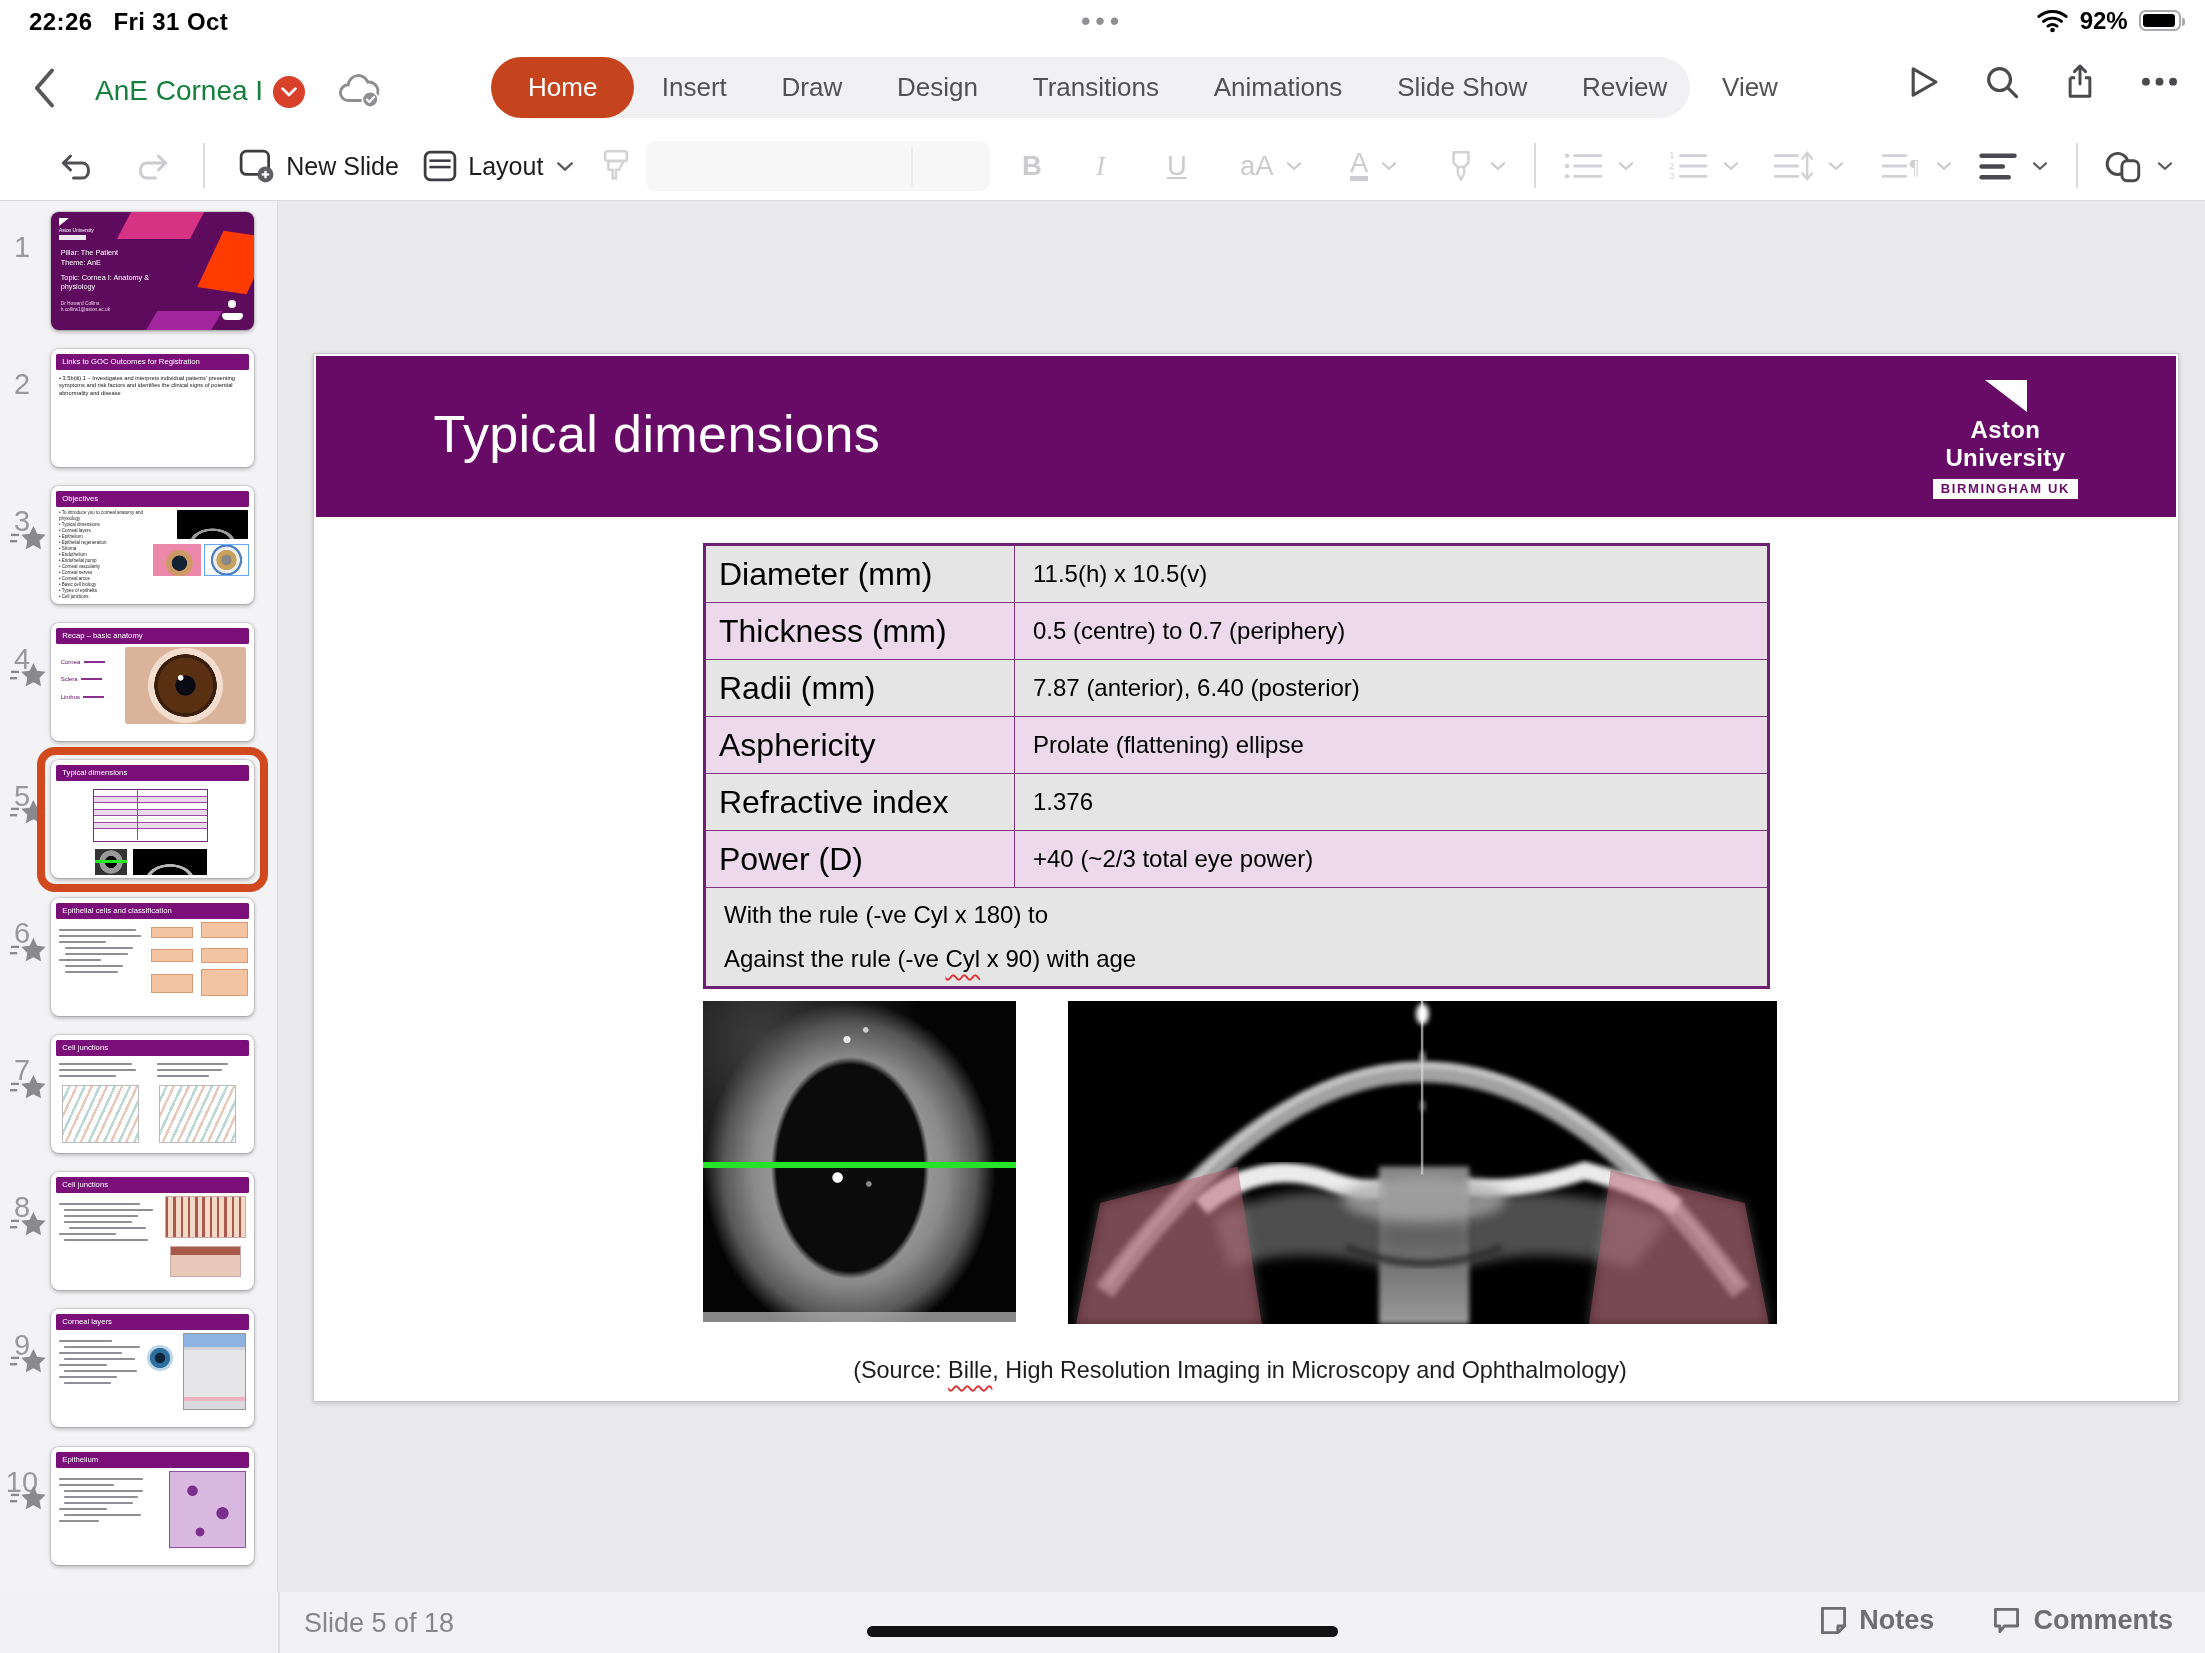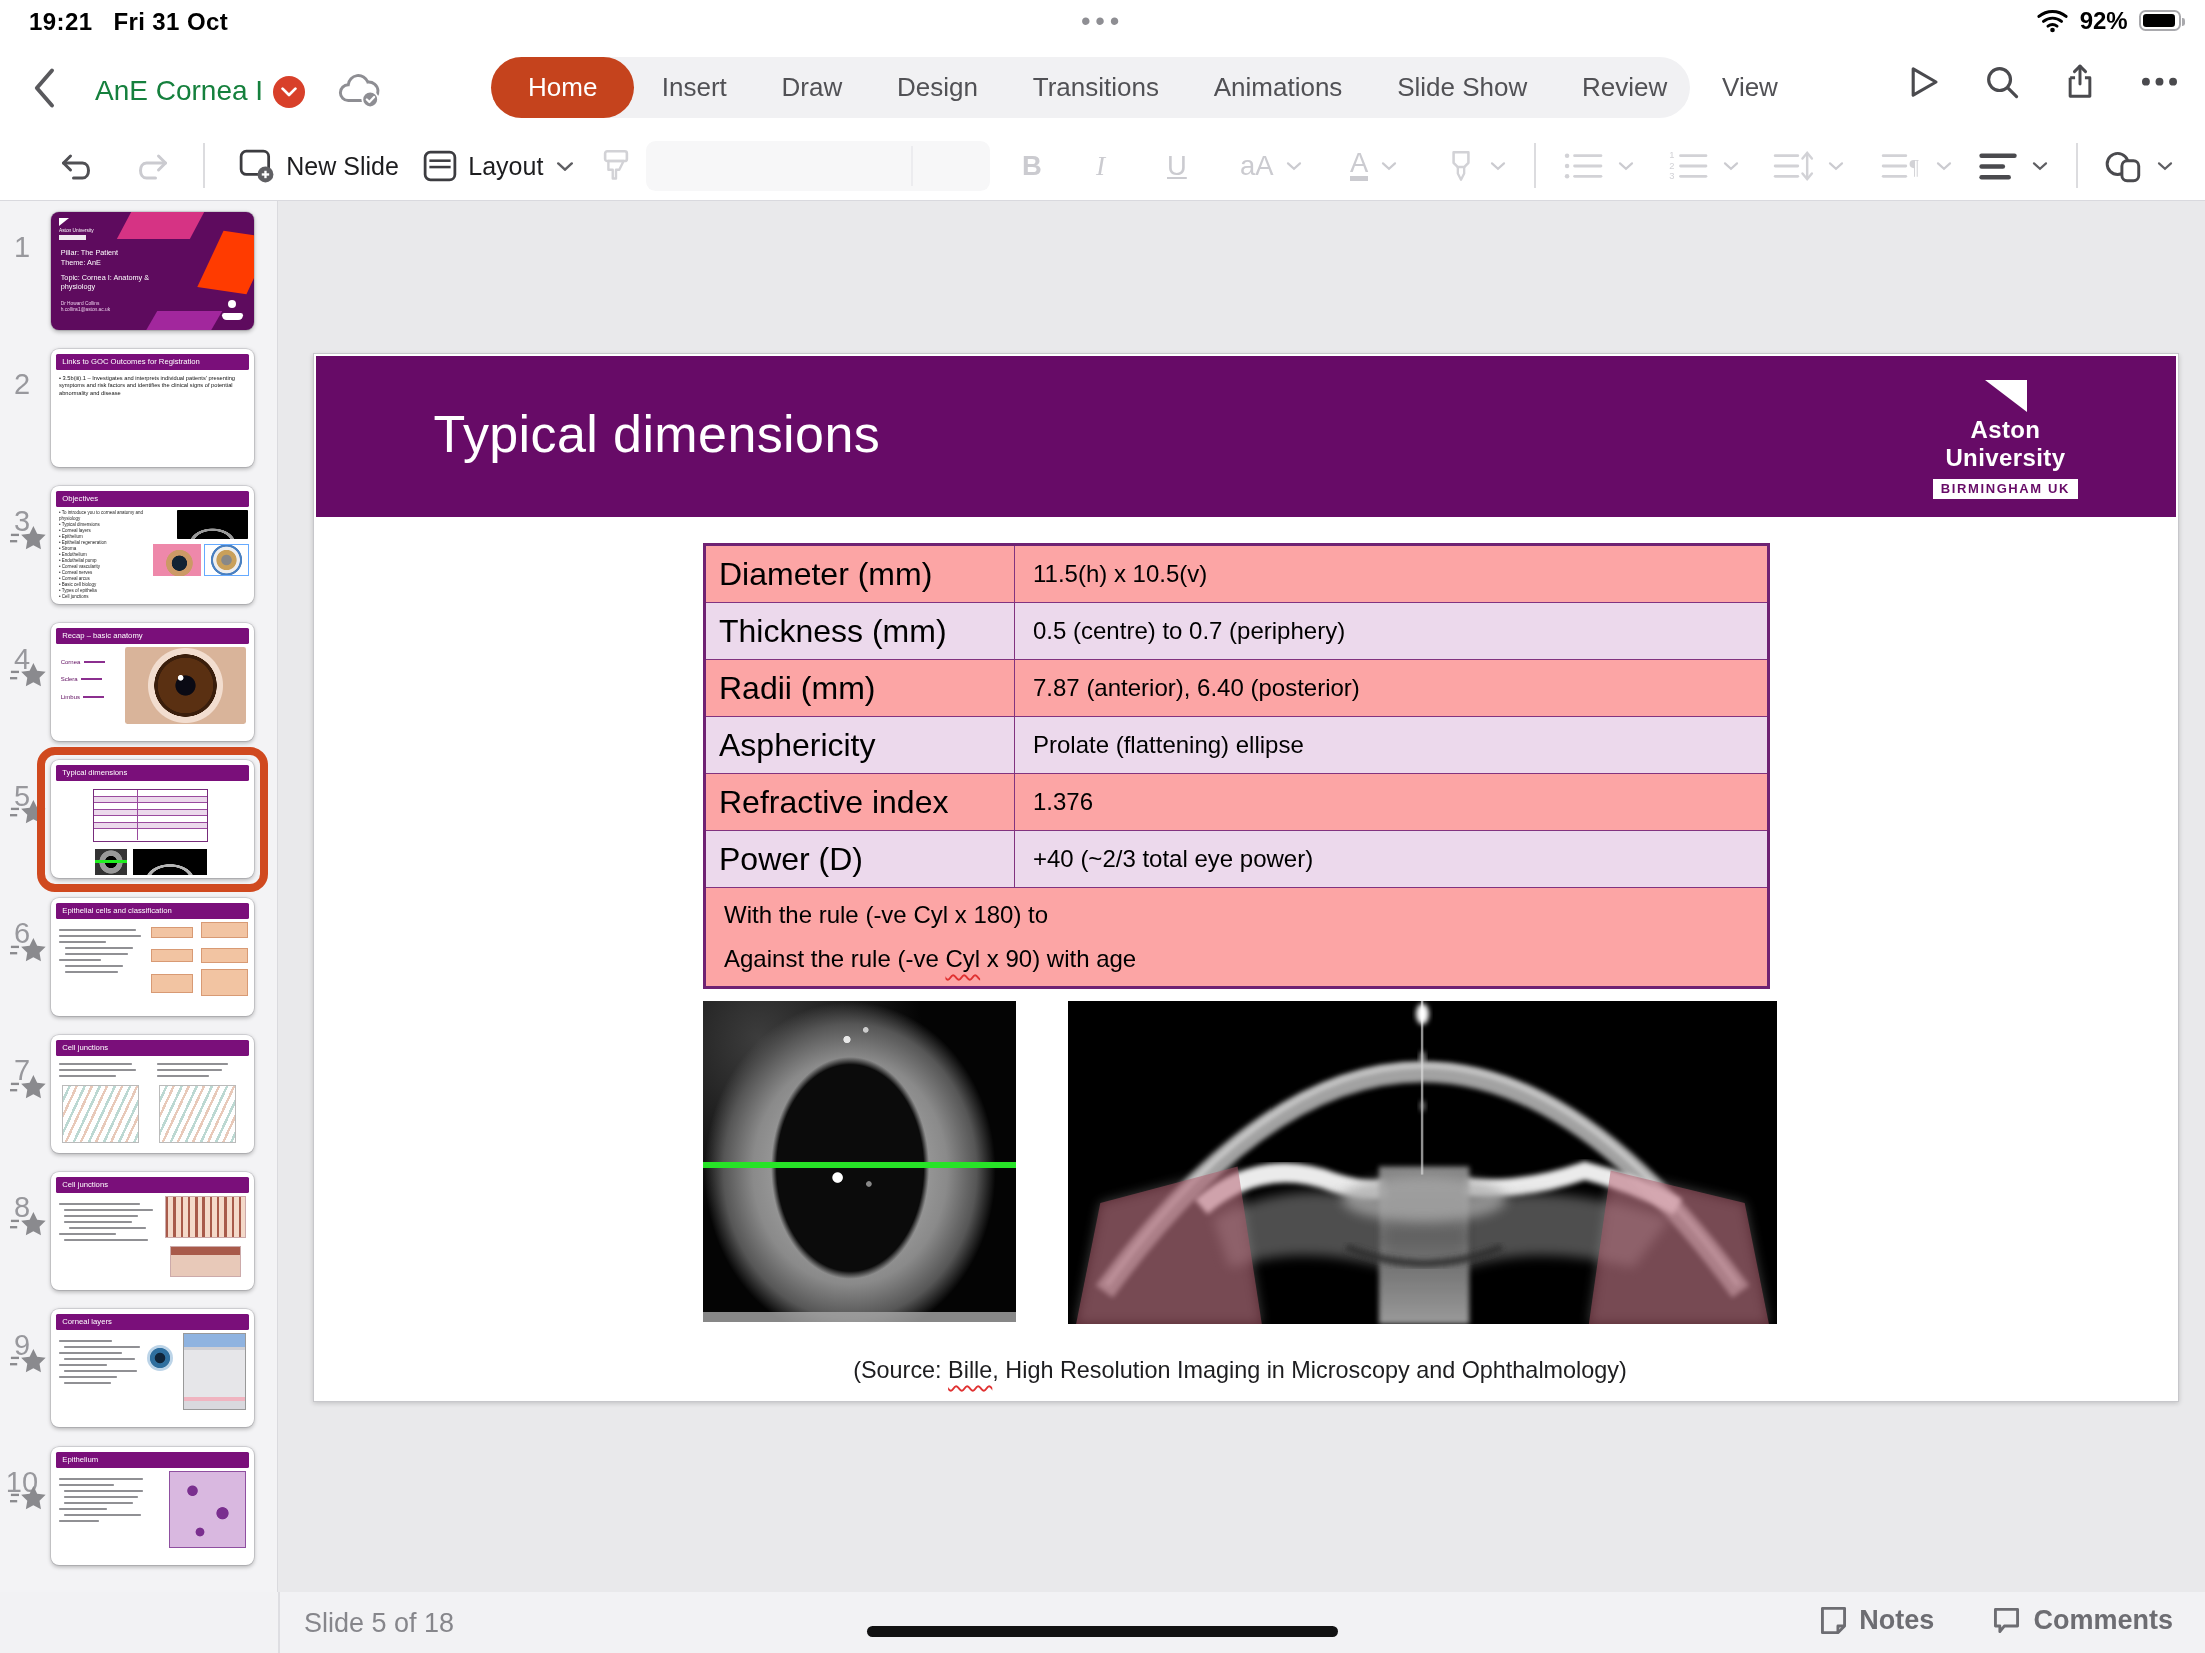--- a/index.html
+++ b/index.html
@@ -156,7 +156,7 @@
 
   <div class="statusbar">
     <div class="sb-left">
-      <span>19:21</span><span class="date">Fri 31 Oct</span>
+      <span>22:26</span><span class="date">Fri 31 Oct</span>
     </div>
     <div class="sb-dots">•••</div>
     <div class="sb-right">

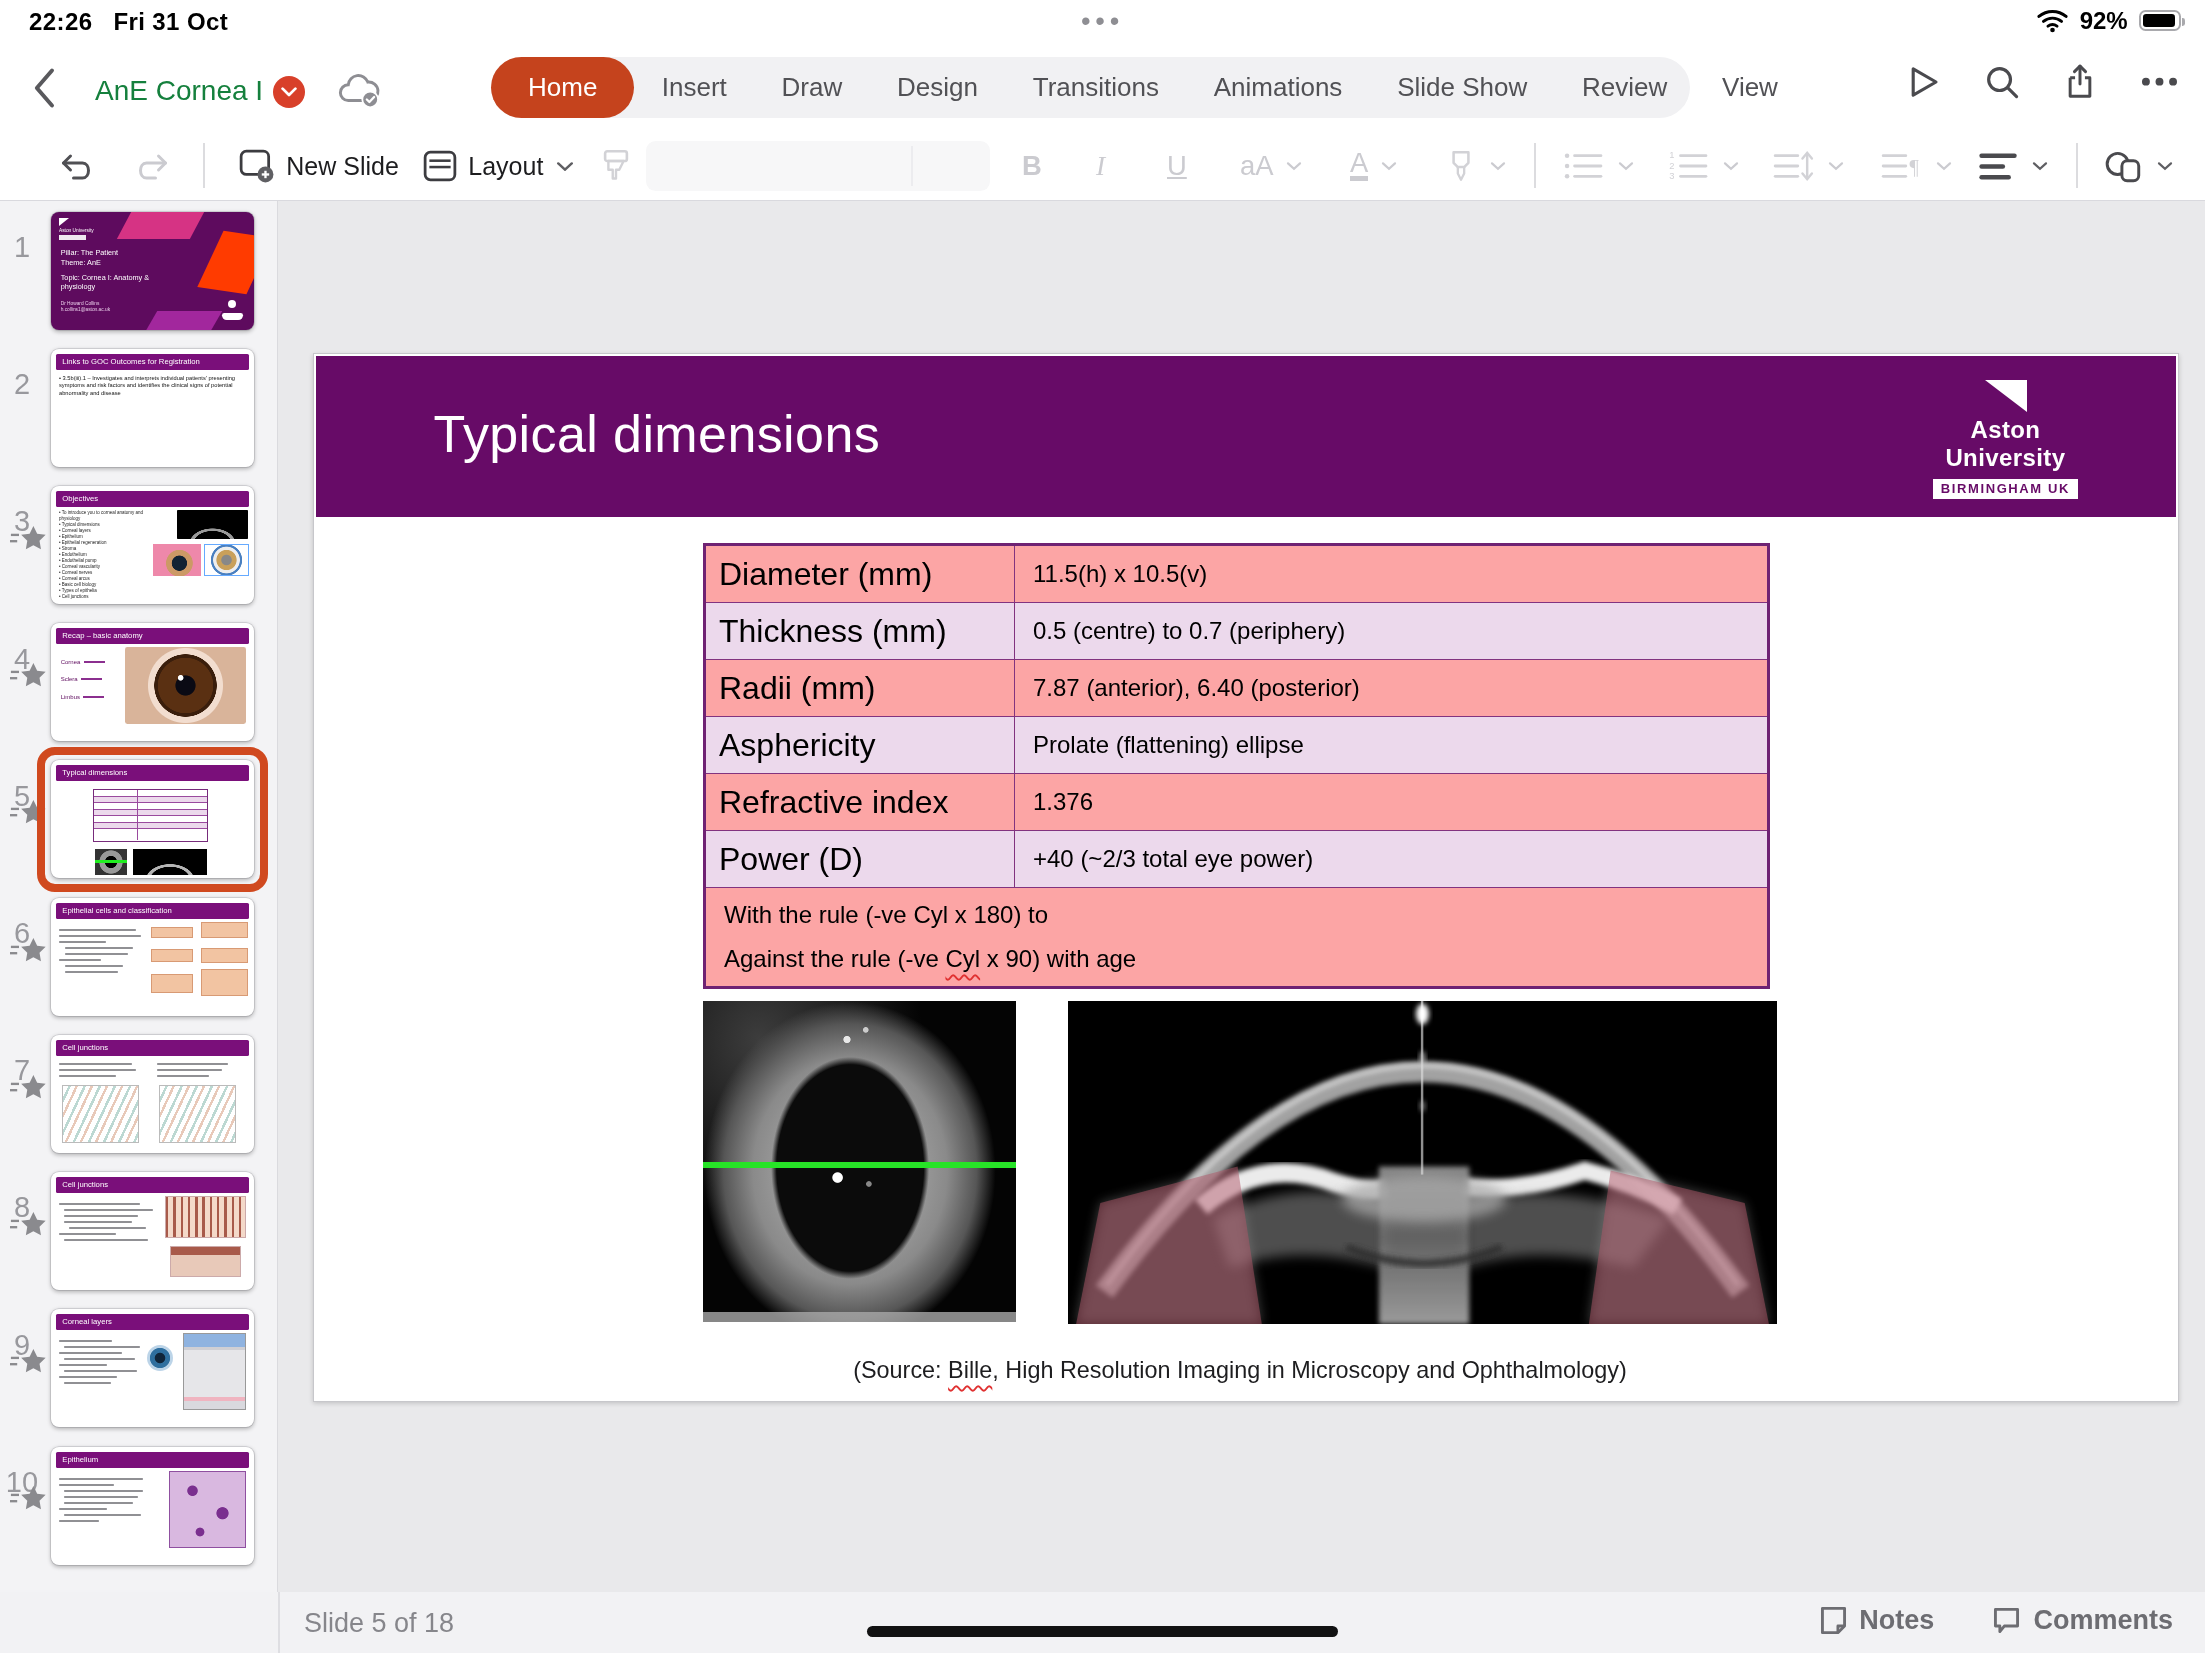--- a/index.html
+++ b/index.html
@@ -114,7 +114,7 @@
   .aston .nm { font-size:24px; font-weight:700; letter-spacing:0.4px; }
   .aston .bd { display:inline-block; margin-top:6.5px; background:#fff; color:#670b67; font-size:13px; font-weight:700; letter-spacing:1.6px; padding:2.4px 8px; }
 
-  .dim-table { position:absolute; left:389px; top:189px; width:1067px; border:3.2px solid #6f2273; background:#fca5a5; }
+  .dim-table { position:absolute; left:389px; top:189px; width:1067px; border:3.2px solid #6f2273; background:#e5e5e5; }
   .trow { display:flex; border-bottom:1.6px solid #82337f; }
   .trow:last-child { border-bottom:none; }
   .trow.pink { background:#ecd9ec; }

